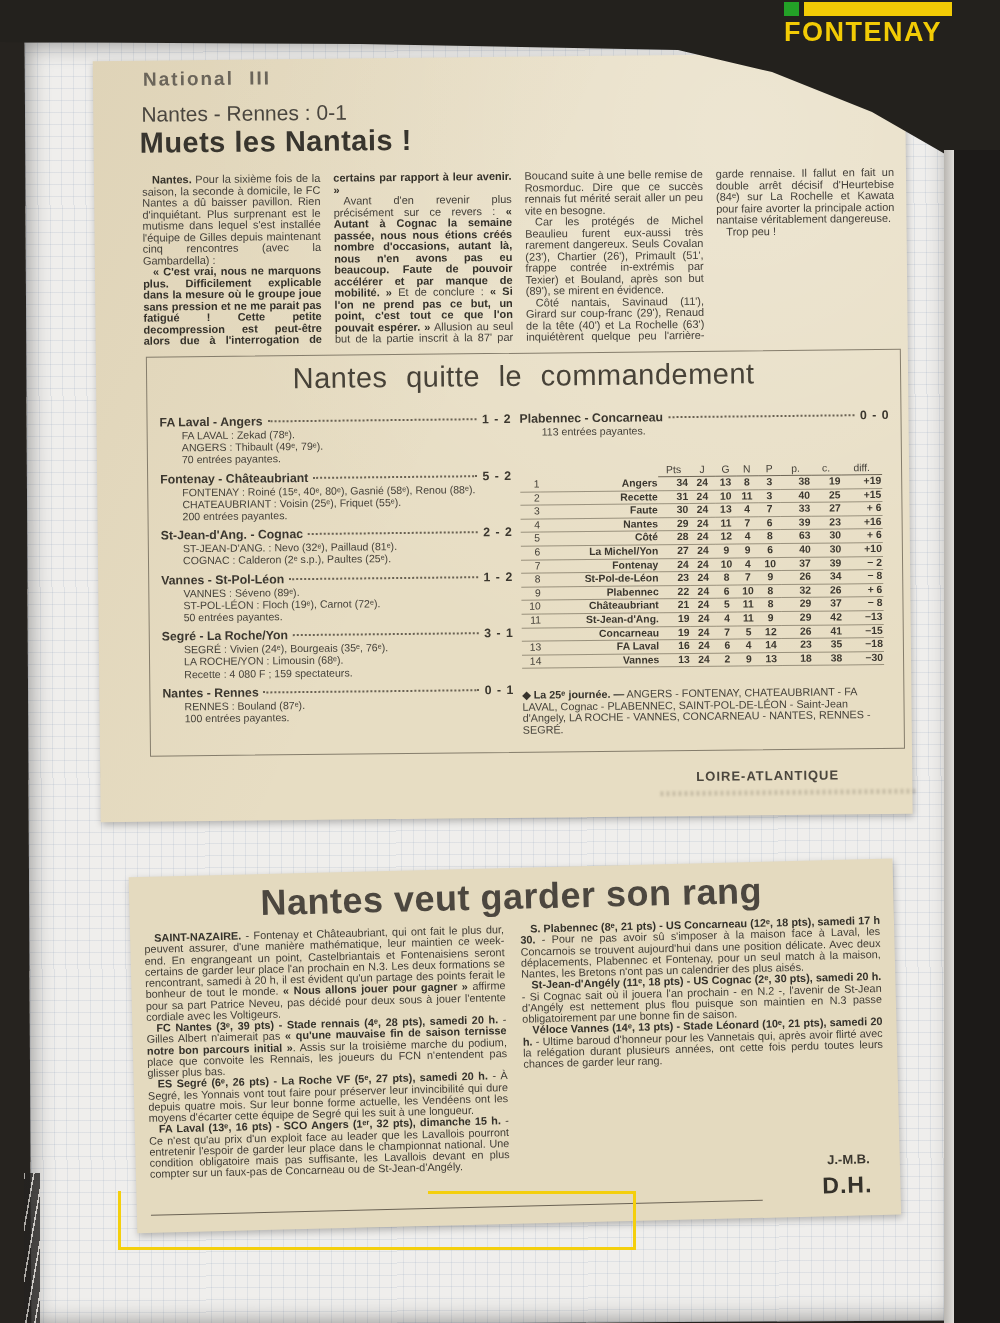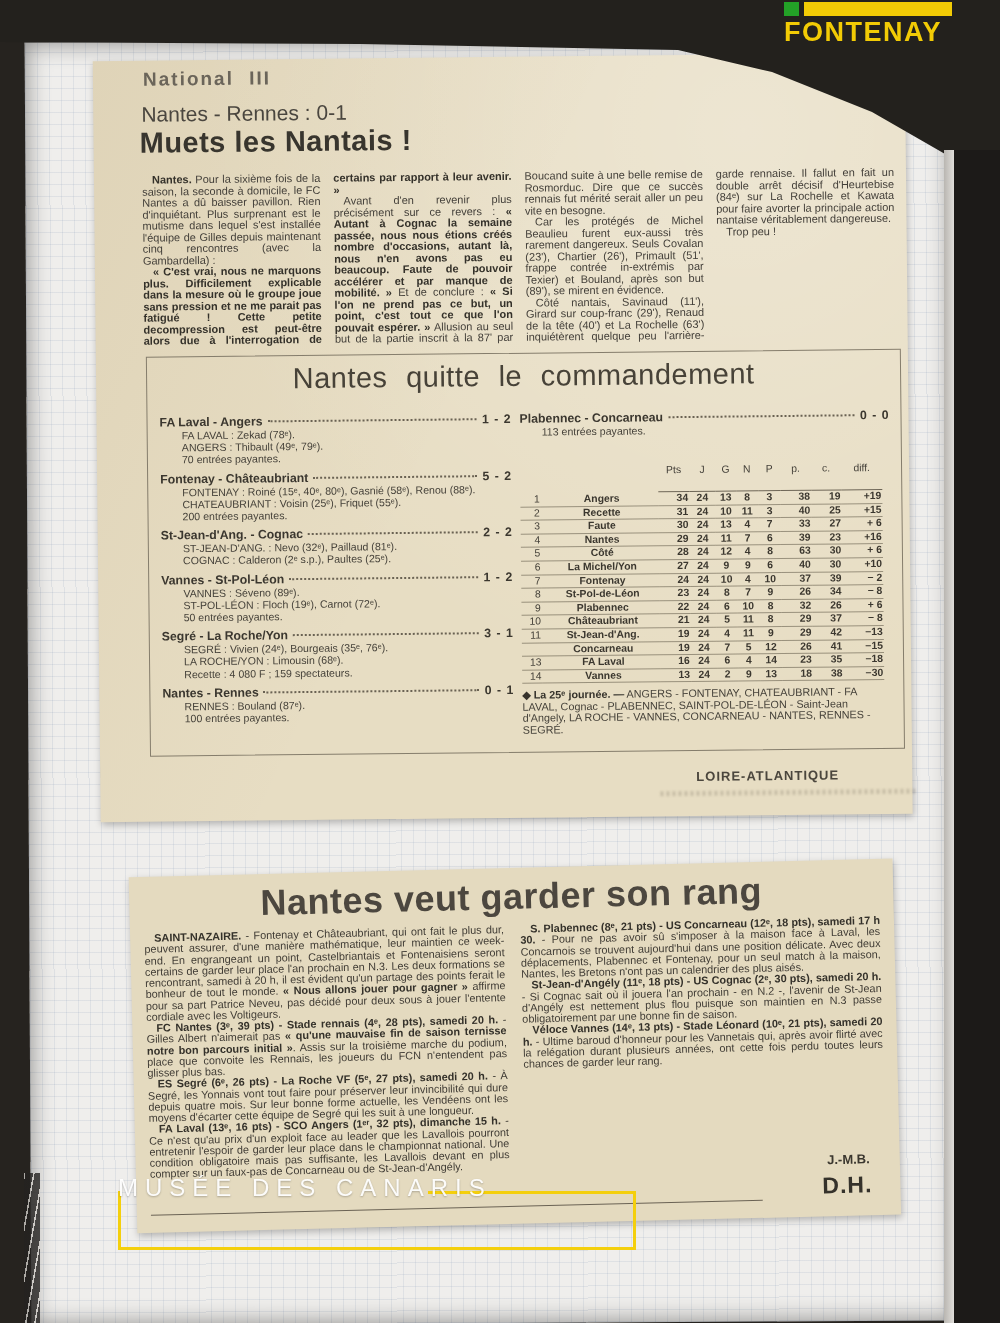--- a/index.html
+++ b/index.html
@@ -62,7 +62,7 @@
   .match-line{padding-left:22px;font-size:10.6px;line-height:12.2px;color:#46423a;}
   
   #standings{position:absolute;left:372px;top:112px;width:362px;border-collapse:collapse;table-layout:fixed;}
-  #standings th{font-weight:normal;font-size:10.4px;color:#45413a;border-bottom:1px solid #6e6657;padding:0 1px 16px;}
+  #standings th{font-weight:normal;font-size:10.4px;color:#45413a;border-bottom:1px solid #6e6657;padding:0 1px 1px;}
   #standings th.noline{border-bottom:none;}
   #standings td{font-size:10.4px;line-height:12.6px;padding:0 1px;border-bottom:1px solid rgba(90,82,66,.55);color:#3b372f;}
   #standings td.c0{text-align:right;color:#46423a;}

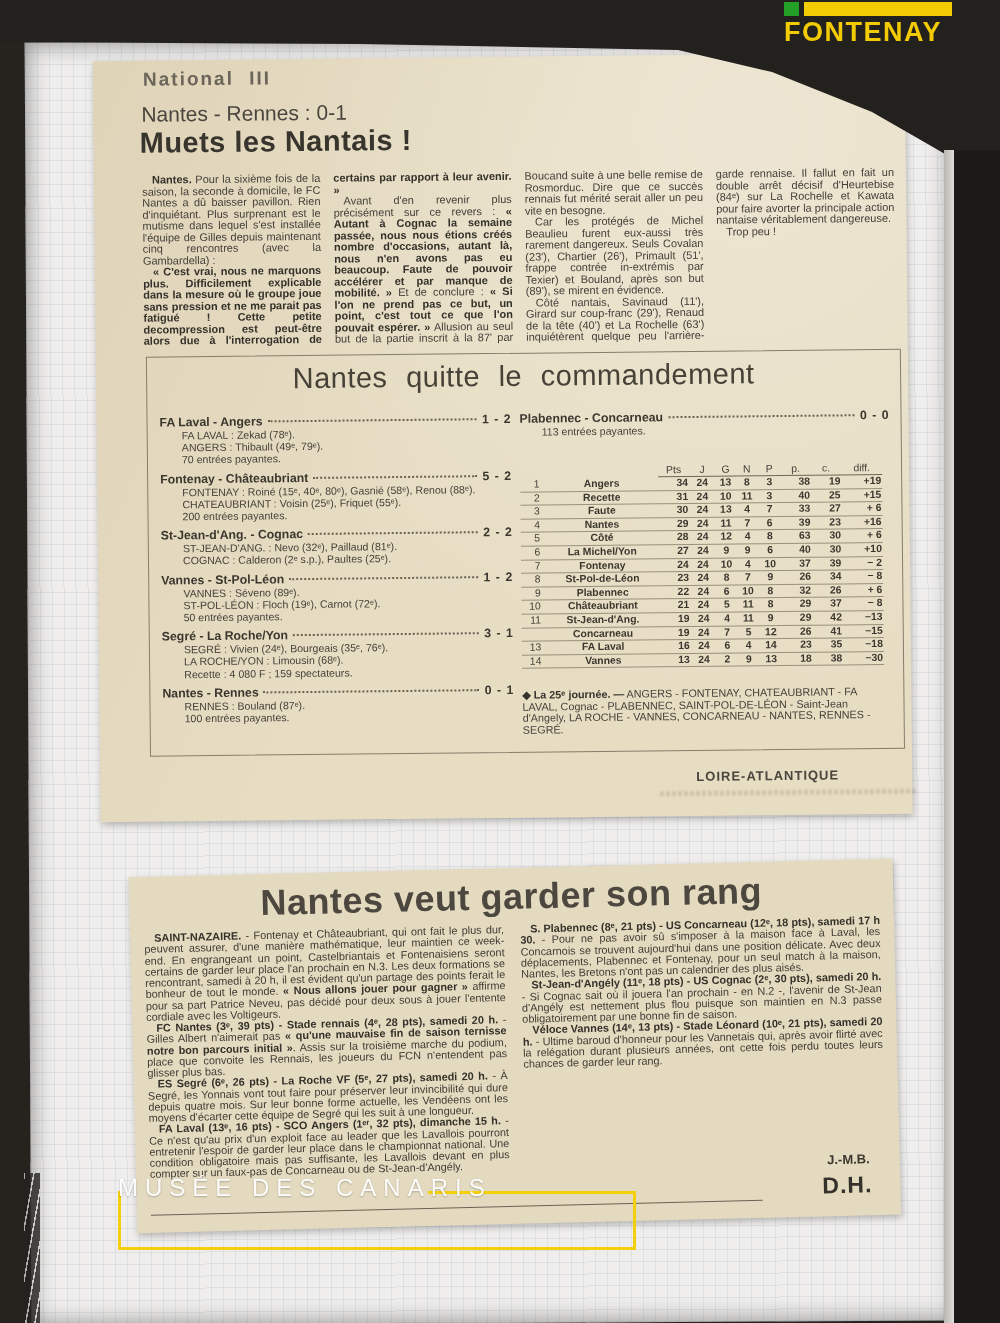--- a/index.html
+++ b/index.html
@@ -66,7 +66,7 @@
   #standings th.noline{border-bottom:none;}
   #standings td{font-size:10.4px;line-height:12.6px;padding:0 1px;border-bottom:1px solid rgba(90,82,66,.55);color:#3b372f;}
   #standings td.c0{text-align:right;color:#46423a;}
-  #standings td.c1{font-weight:bold;padding-left:5px;text-align:center;}
+  #standings td.c1{font-weight:bold;padding-left:5px;text-align:right;}
   #standings td.c2,#standings td.c7,#standings td.c8,#standings td.c9{text-align:right;font-weight:bold;}
   #standings td.c3,#standings td.c4,#standings td.c5,#standings td.c6{text-align:center;font-weight:bold;}
   

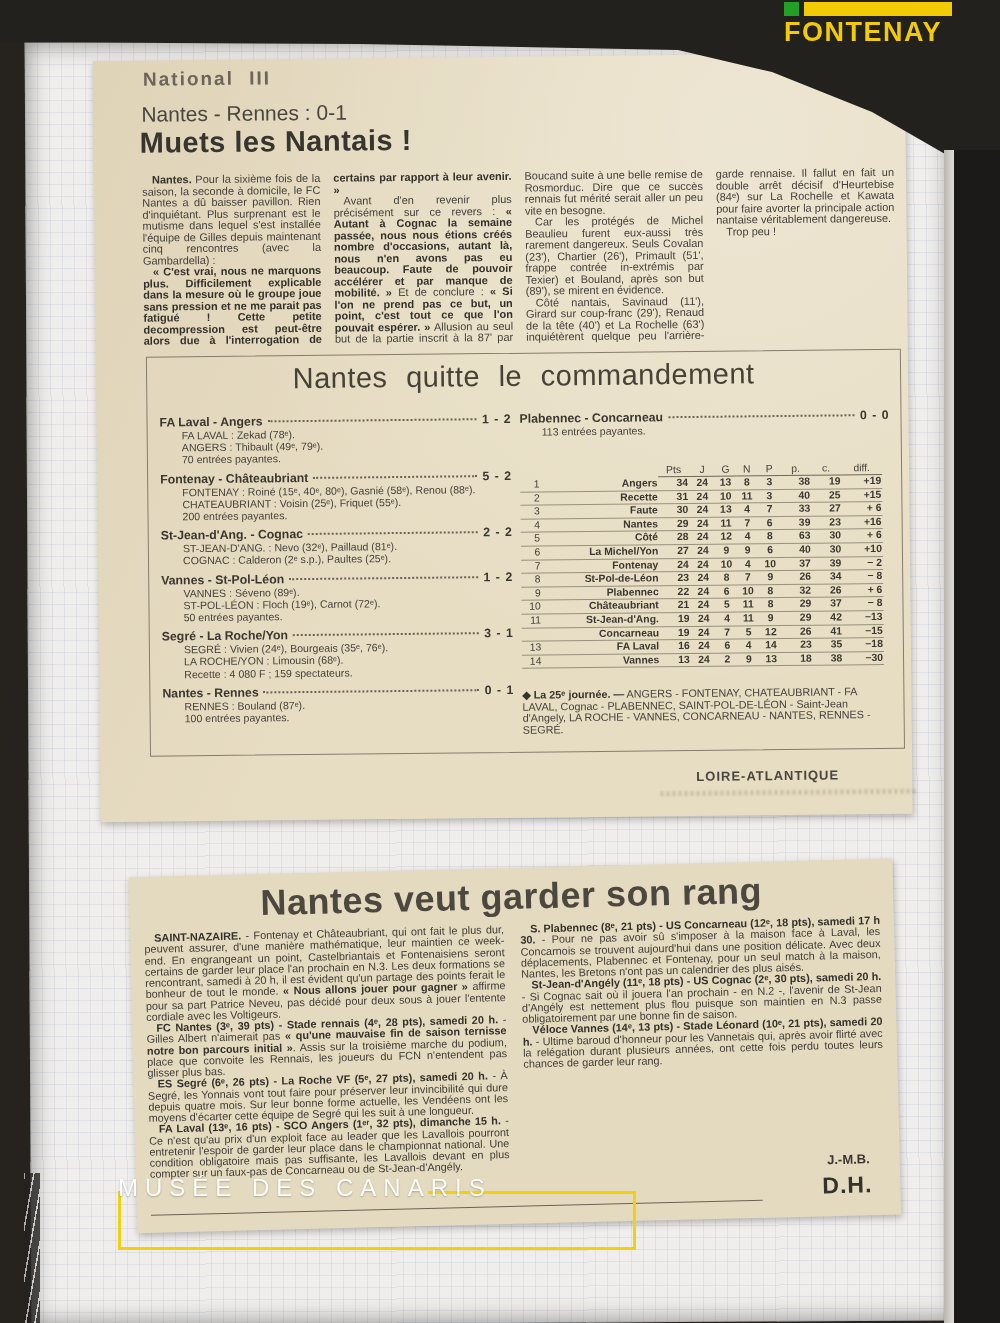--- a/index.html
+++ b/index.html
@@ -419,7 +419,6 @@
     <div class="txt">FONTENAY</div>
   </div>
 
-  <div id="musee-text">MUSÉE DES CANARIS</div>
   <div id="musee-box">
     <div class="topseg"></div>
   </div>

